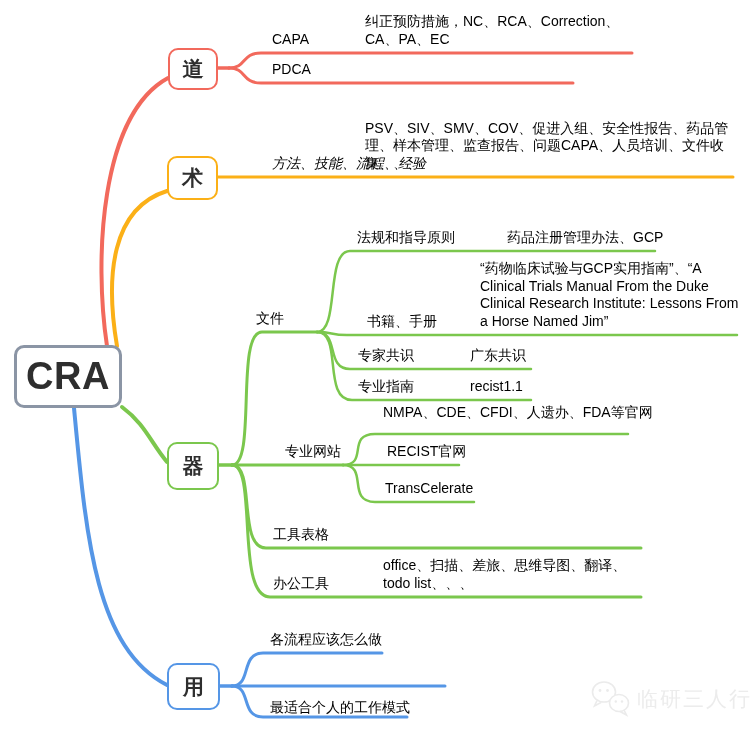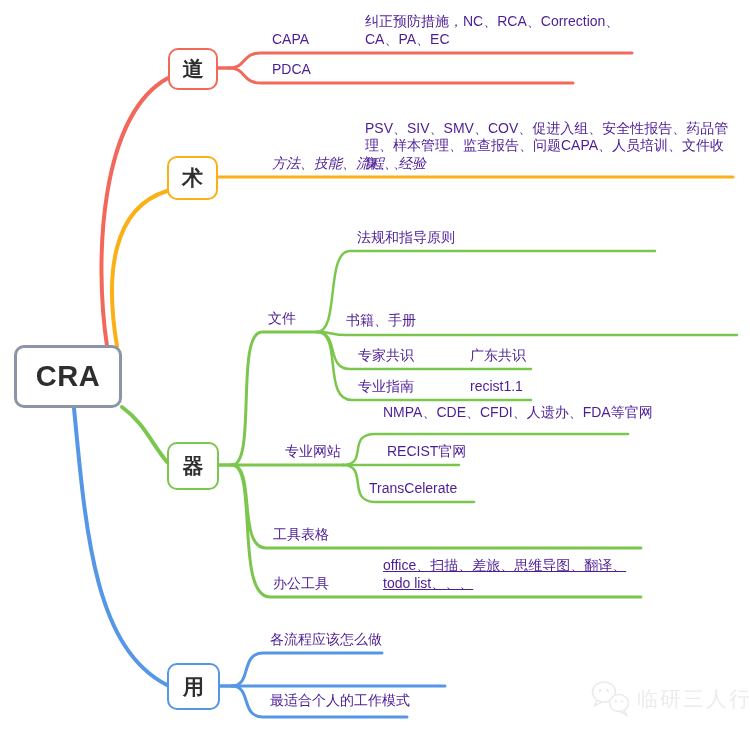--- a/index.html
+++ b/index.html
@@ -17,7 +17,7 @@
   }
   .root { border-width:3px; font-size:29px; letter-spacing:0.5px; }
   .label {
-    position:absolute; font-size:14px; line-height:17.5px; color:#4c1d95;
+    position:absolute; font-size:14px; line-height:17.5px; color:#000000;
   }
   .nw { white-space:nowrap; }
   .watermark {

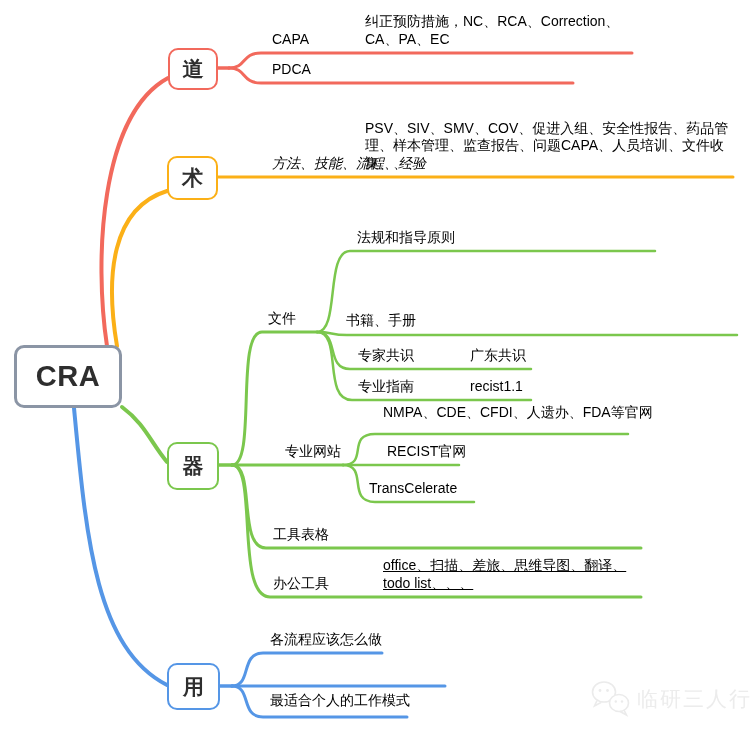--- a/index.html
+++ b/index.html
@@ -85,6 +85,7 @@
 
   <div class="label nw" style="left:268px; bottom:406px;">文件</div>
   <div class="label nw" style="left:357px; bottom:487px;">法规和指导原则</div>
+  <div class="label nw" style="left:507px; bottom:487px;">药品注册管理办法、GCP</div>
   <div class="label nw" style="left:346px; bottom:403px;font-family:Liberation Mono, monospace;">书籍、手册</div>
   <div class="label nw" style="left:358px; bottom:369px;">专家共识</div>
   <div class="label nw" style="left:470px; bottom:369px;">广东共识</div>

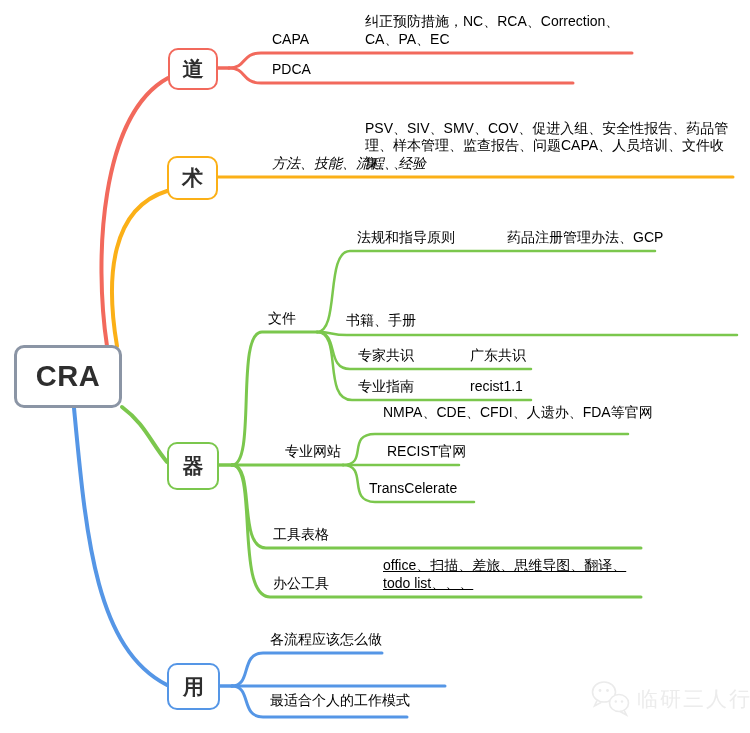--- a/index.html
+++ b/index.html
@@ -87,6 +87,7 @@
   <div class="label nw" style="left:357px; bottom:487px;">法规和指导原则</div>
   <div class="label nw" style="left:507px; bottom:487px;">药品注册管理办法、GCP</div>
   <div class="label nw" style="left:346px; bottom:403px;font-family:Liberation Mono, monospace;">书籍、手册</div>
+  <div class="label" style="left:480px; bottom:403px; width:268px;">“药物临床试验与GCP实用指南”、“A Clinical Trials Manual From the Duke Clinical Research Institute: Lessons From a Horse Named Jim”</div>
   <div class="label nw" style="left:358px; bottom:369px;">专家共识</div>
   <div class="label nw" style="left:470px; bottom:369px;">广东共识</div>
   <div class="label nw" style="left:358px; bottom:338px;">专业指南</div>

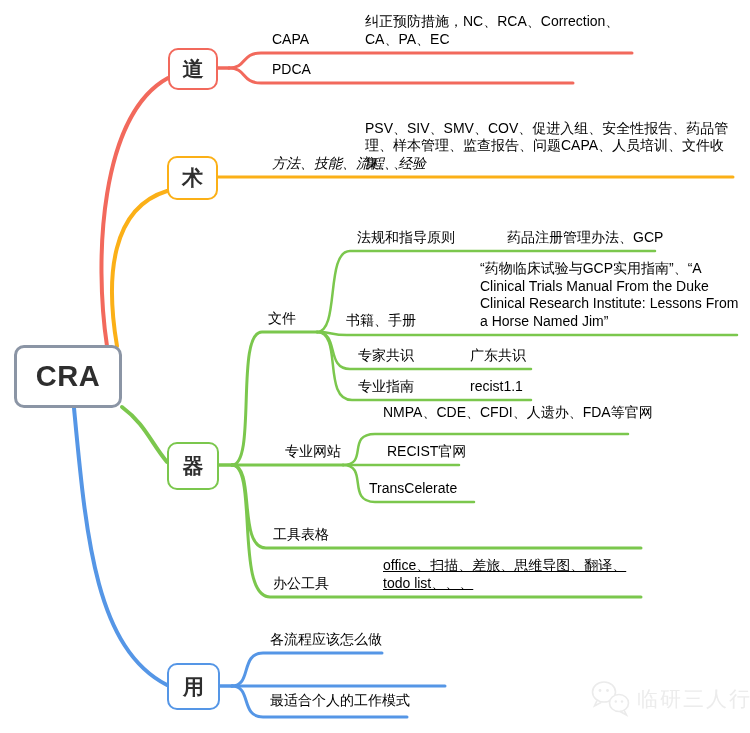--- a/index.html
+++ b/index.html
@@ -83,7 +83,7 @@
   <div class="label nw" style="left:272px; bottom:561px;font-style:italic;">方法、技能、流程、经验</div>
   <div class="label" style="left:365px; bottom:561px; width:380px;">PSV、SIV、SMV、COV、促进入组、安全性报告、药品管理、样本管理、监查报告、问题CAPA、人员培训、文件收集、、、</div>
 
-  <div class="label nw" style="left:268px; bottom:406px;">文件</div>
+  <div class="label nw" style="left:256px; bottom:406px;">文件</div>
   <div class="label nw" style="left:357px; bottom:487px;">法规和指导原则</div>
   <div class="label nw" style="left:507px; bottom:487px;">药品注册管理办法、GCP</div>
   <div class="label nw" style="left:346px; bottom:403px;font-family:Liberation Mono, monospace;">书籍、手册</div>

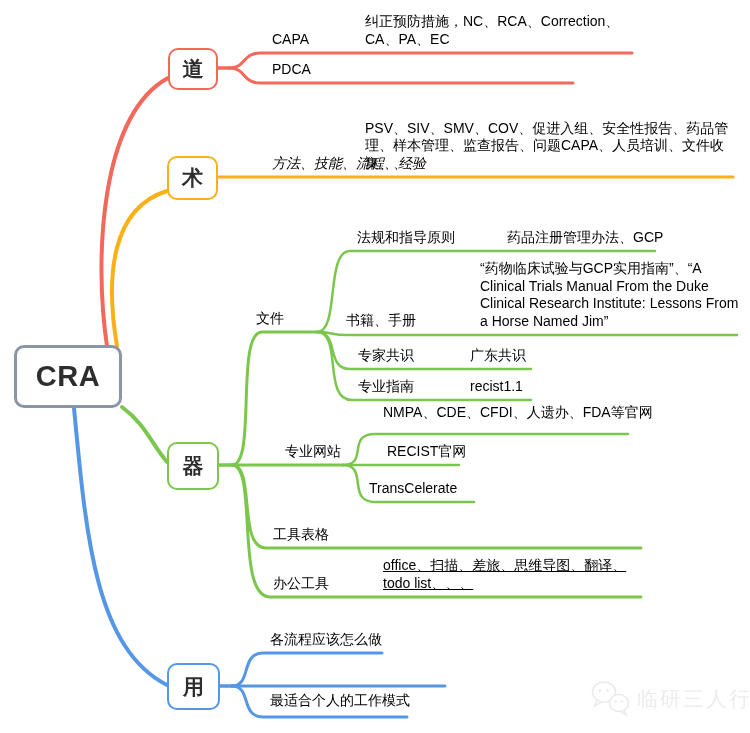--- a/index.html
+++ b/index.html
@@ -86,7 +86,7 @@
   <div class="label nw" style="left:256px; bottom:406px;">文件</div>
   <div class="label nw" style="left:357px; bottom:487px;">法规和指导原则</div>
   <div class="label nw" style="left:507px; bottom:487px;">药品注册管理办法、GCP</div>
-  <div class="label nw" style="left:346px; bottom:403px;font-family:Liberation Mono, monospace;">书籍、手册</div>
+  <div class="label nw" style="left:367px; bottom:403px;">书籍、手册</div>
   <div class="label" style="left:480px; bottom:403px; width:268px;">“药物临床试验与GCP实用指南”、“A Clinical Trials Manual From the Duke Clinical Research Institute: Lessons From a Horse Named Jim”</div>
   <div class="label nw" style="left:358px; bottom:369px;">专家共识</div>
   <div class="label nw" style="left:470px; bottom:369px;">广东共识</div>

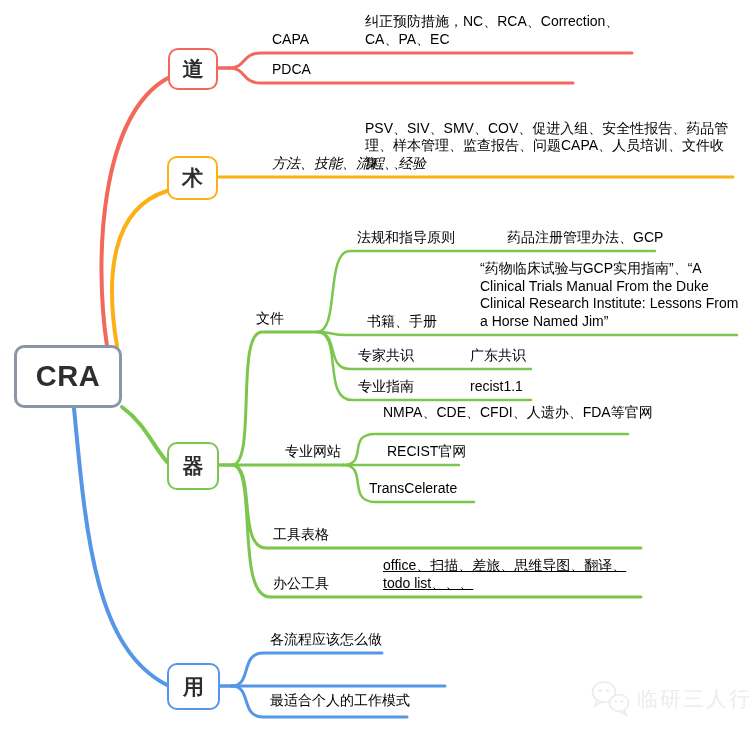--- a/index.html
+++ b/index.html
@@ -15,7 +15,7 @@
     display:flex; align-items:center; justify-content:center;
     font-weight:bold; color:#2e2e2e; font-size:21px;
   }
-  .root { border-width:3px; font-size:29px; letter-spacing:0.5px; }
+  .root { border-width:3px; font-size:38px; letter-spacing:0.5px; }
   .label {
     position:absolute; font-size:14px; line-height:17.5px; color:#000000;
   }

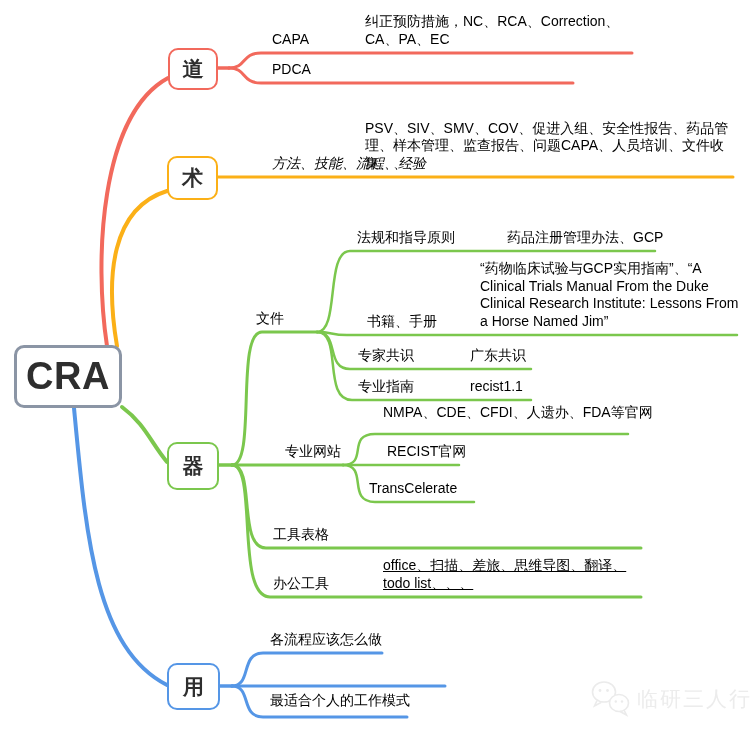--- a/index.html
+++ b/index.html
@@ -96,7 +96,7 @@
   <div class="label nw" style="left:285px; bottom:273px;">专业网站</div>
   <div class="label nw" style="left:383px; bottom:312px;">NMPA、CDE、CFDI、人遗办、FDA等官网</div>
   <div class="label nw" style="left:387px; bottom:273px;">RECIST官网</div>
-  <div class="label nw" style="left:369px; bottom:236px;">TransCelerate</div>
+  <div class="label nw" style="left:385px; bottom:236px;">TransCelerate</div>
 
   <div class="label nw" style="left:273px; bottom:190px;">工具表格</div>
   <div class="label nw" style="left:273px; bottom:141px;">办公工具</div>

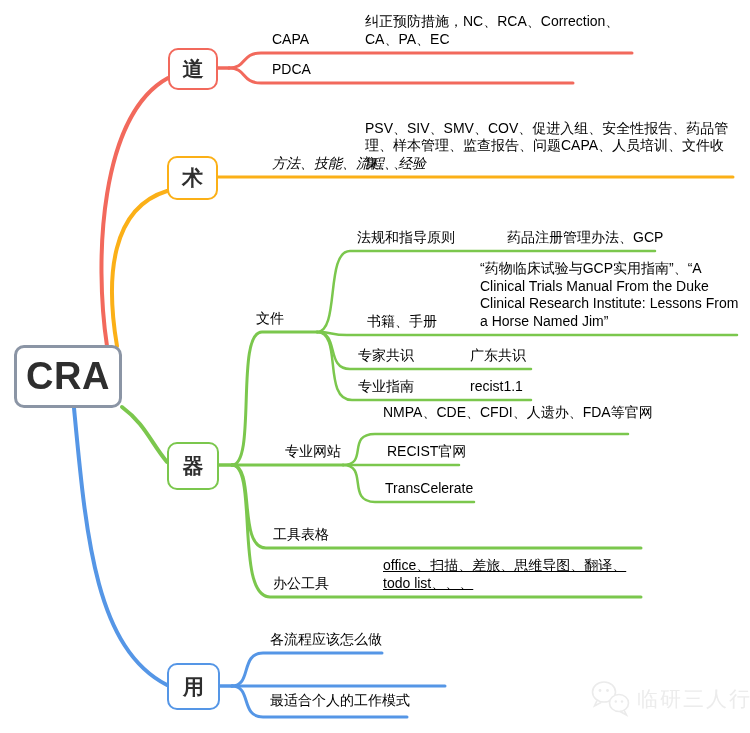--- a/index.html
+++ b/index.html
@@ -100,7 +100,7 @@
 
   <div class="label nw" style="left:273px; bottom:190px;">工具表格</div>
   <div class="label nw" style="left:273px; bottom:141px;">办公工具</div>
-  <div class="label" style="left:383px; bottom:141px; width:268px;text-decoration:underline;">office、扫描、差旅、思维导图、翻译、todo list、、、</div>
+  <div class="label" style="left:383px; bottom:141px; width:268px;">office、扫描、差旅、思维导图、翻译、todo list、、、</div>
 
   <div class="label nw" style="left:270px; bottom:85px;">各流程应该怎么做</div>
   <div class="label nw" style="left:270px; bottom:24px;margin-top:23px;">最适合个人的工作模式</div>

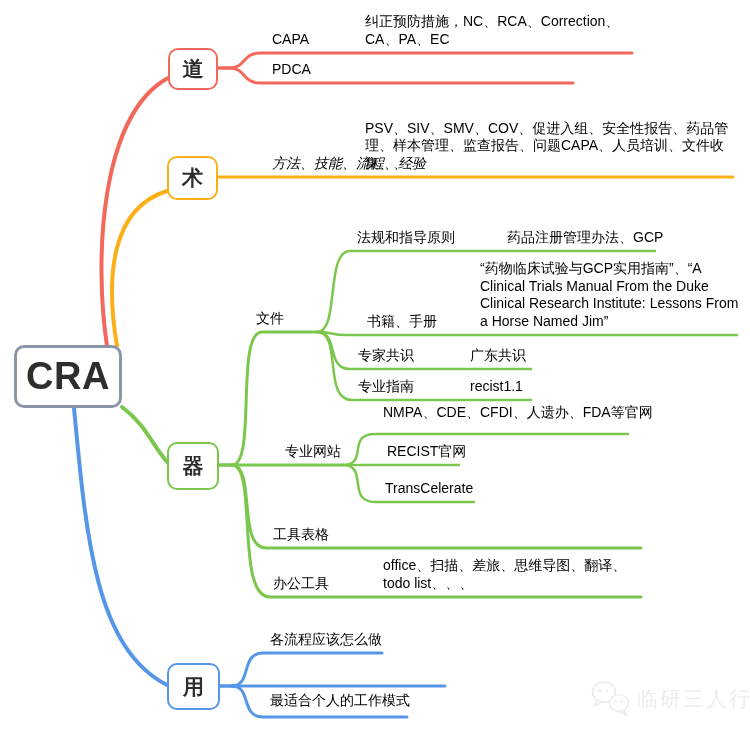--- a/index.html
+++ b/index.html
@@ -103,7 +103,7 @@
   <div class="label" style="left:383px; bottom:141px; width:268px;">office、扫描、差旅、思维导图、翻译、todo list、、、</div>
 
   <div class="label nw" style="left:270px; bottom:85px;">各流程应该怎么做</div>
-  <div class="label nw" style="left:270px; bottom:24px;margin-top:23px;">最适合个人的工作模式</div>
+  <div class="label nw" style="left:270px; bottom:17px;margin-top:23px;">最适合个人的工作模式</div>
 
   <div class="watermark">
     <svg class="wm-icon" width="42" height="42" viewBox="0 0 42 42">

